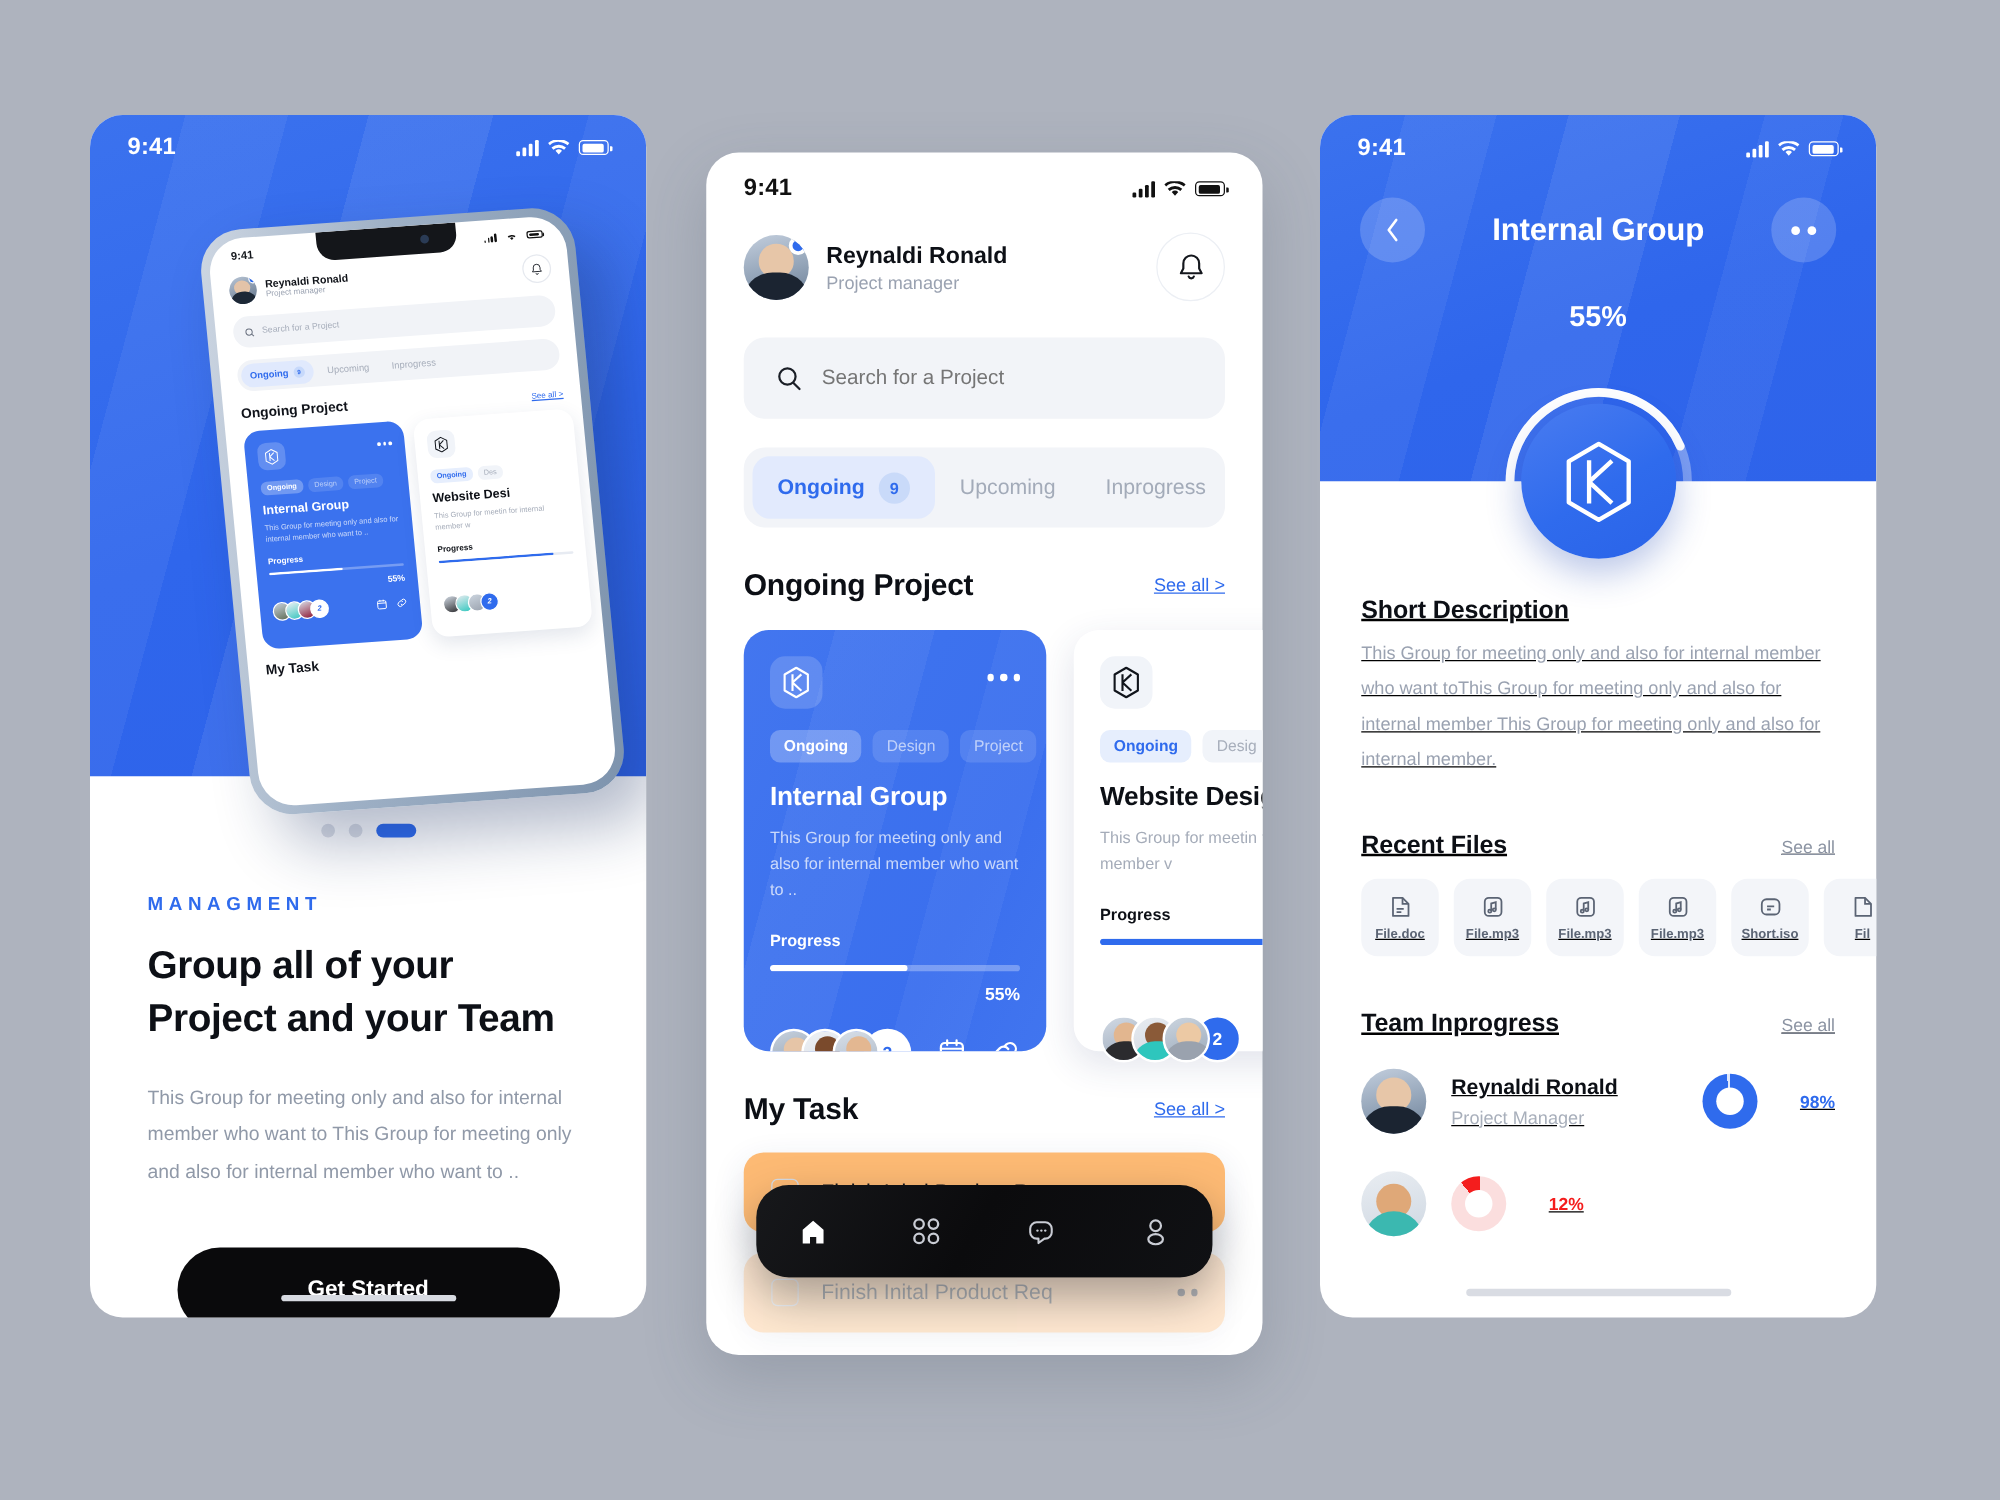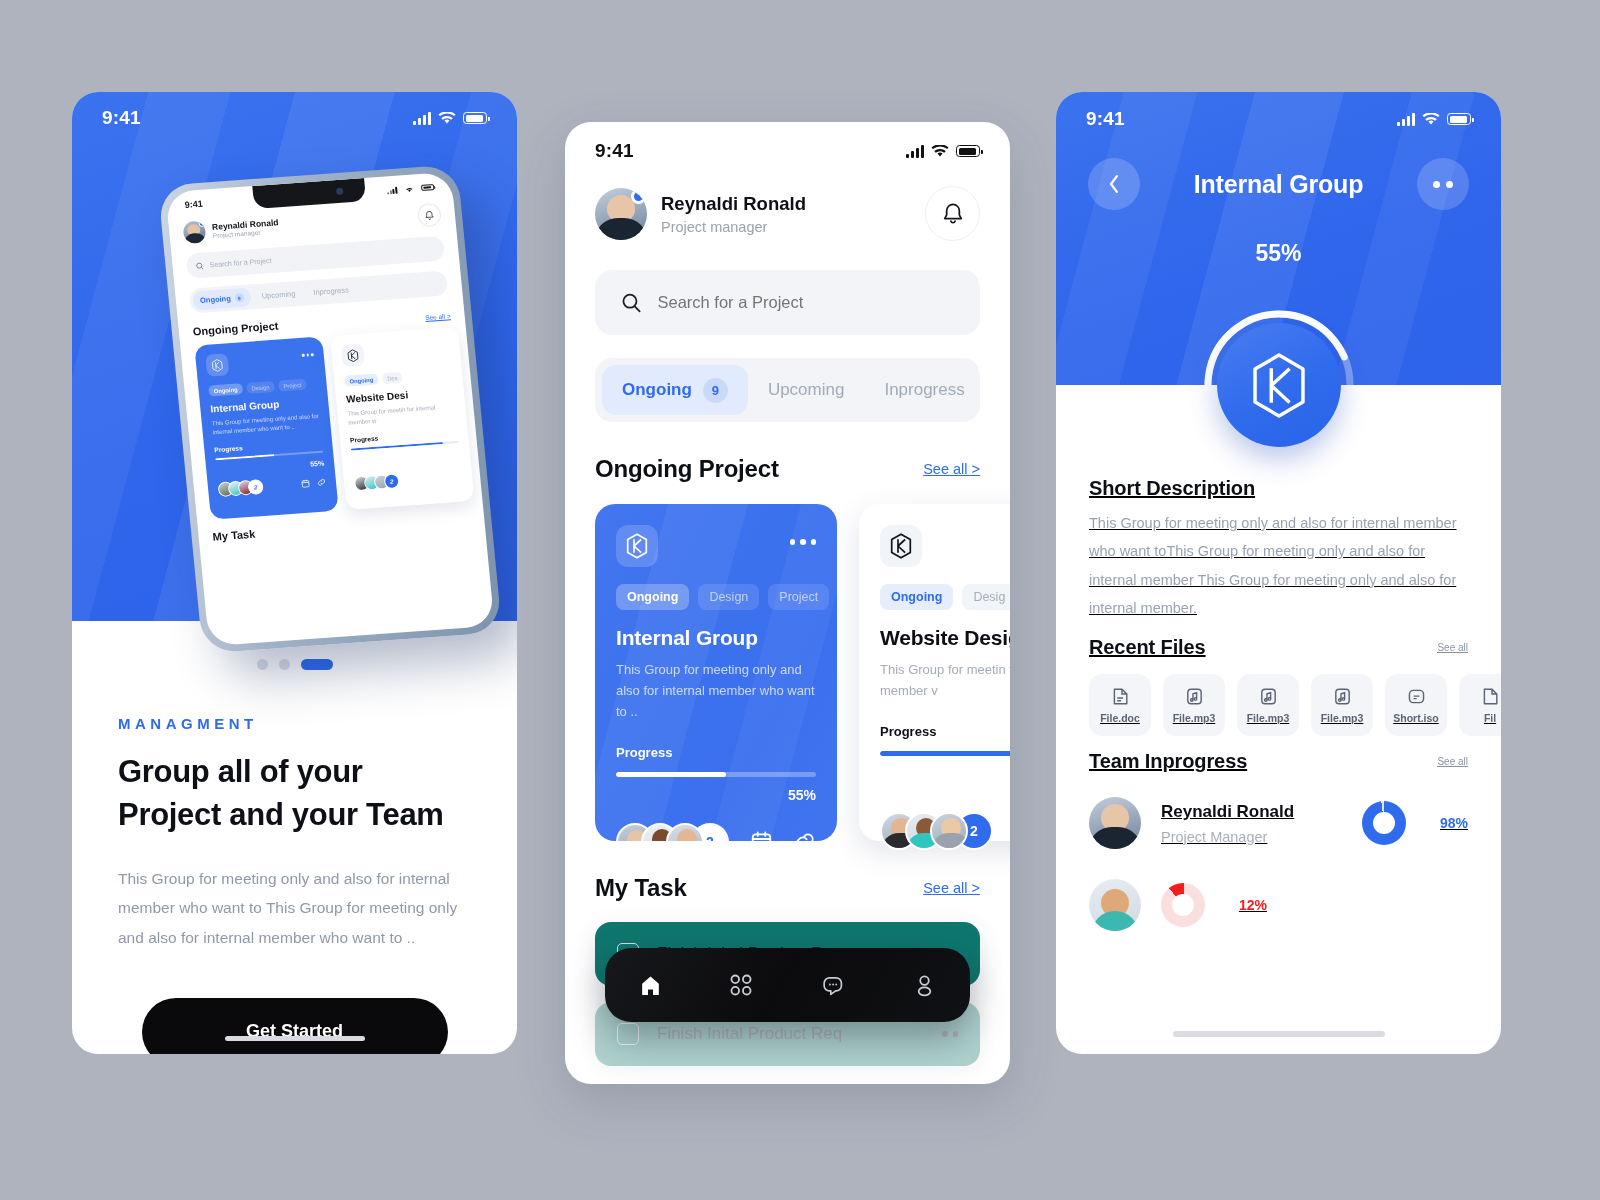--- a/index.html
+++ b/index.html
@@ -262,7 +262,7 @@
   .p3-body{padding:0 33px;text-decoration:underline;}
   .p3-h3{font-size:20px;font-weight:700;color:#0c0f15;letter-spacing:-.1px;}
   .p3-desc{font-size:14.5px;line-height:1.95;color:#9aa2b1;margin-top:9px;}
-  .p3-sec{display:flex;justify-content:space-between;align-items:center;margin-top:14px;}
+  .p3-sec{display:flex;justify-content:space-between;align-items:center;margin-top:43px;}
   .p3-sec a{font-size:10px;color:#8b93a2;text-decoration:underline;cursor:pointer;}
   .files{display:flex;gap:12px;margin-top:15px;}
   .file{width:62px;height:62px;border-radius:13px;background:#f3f5f9;display:flex;

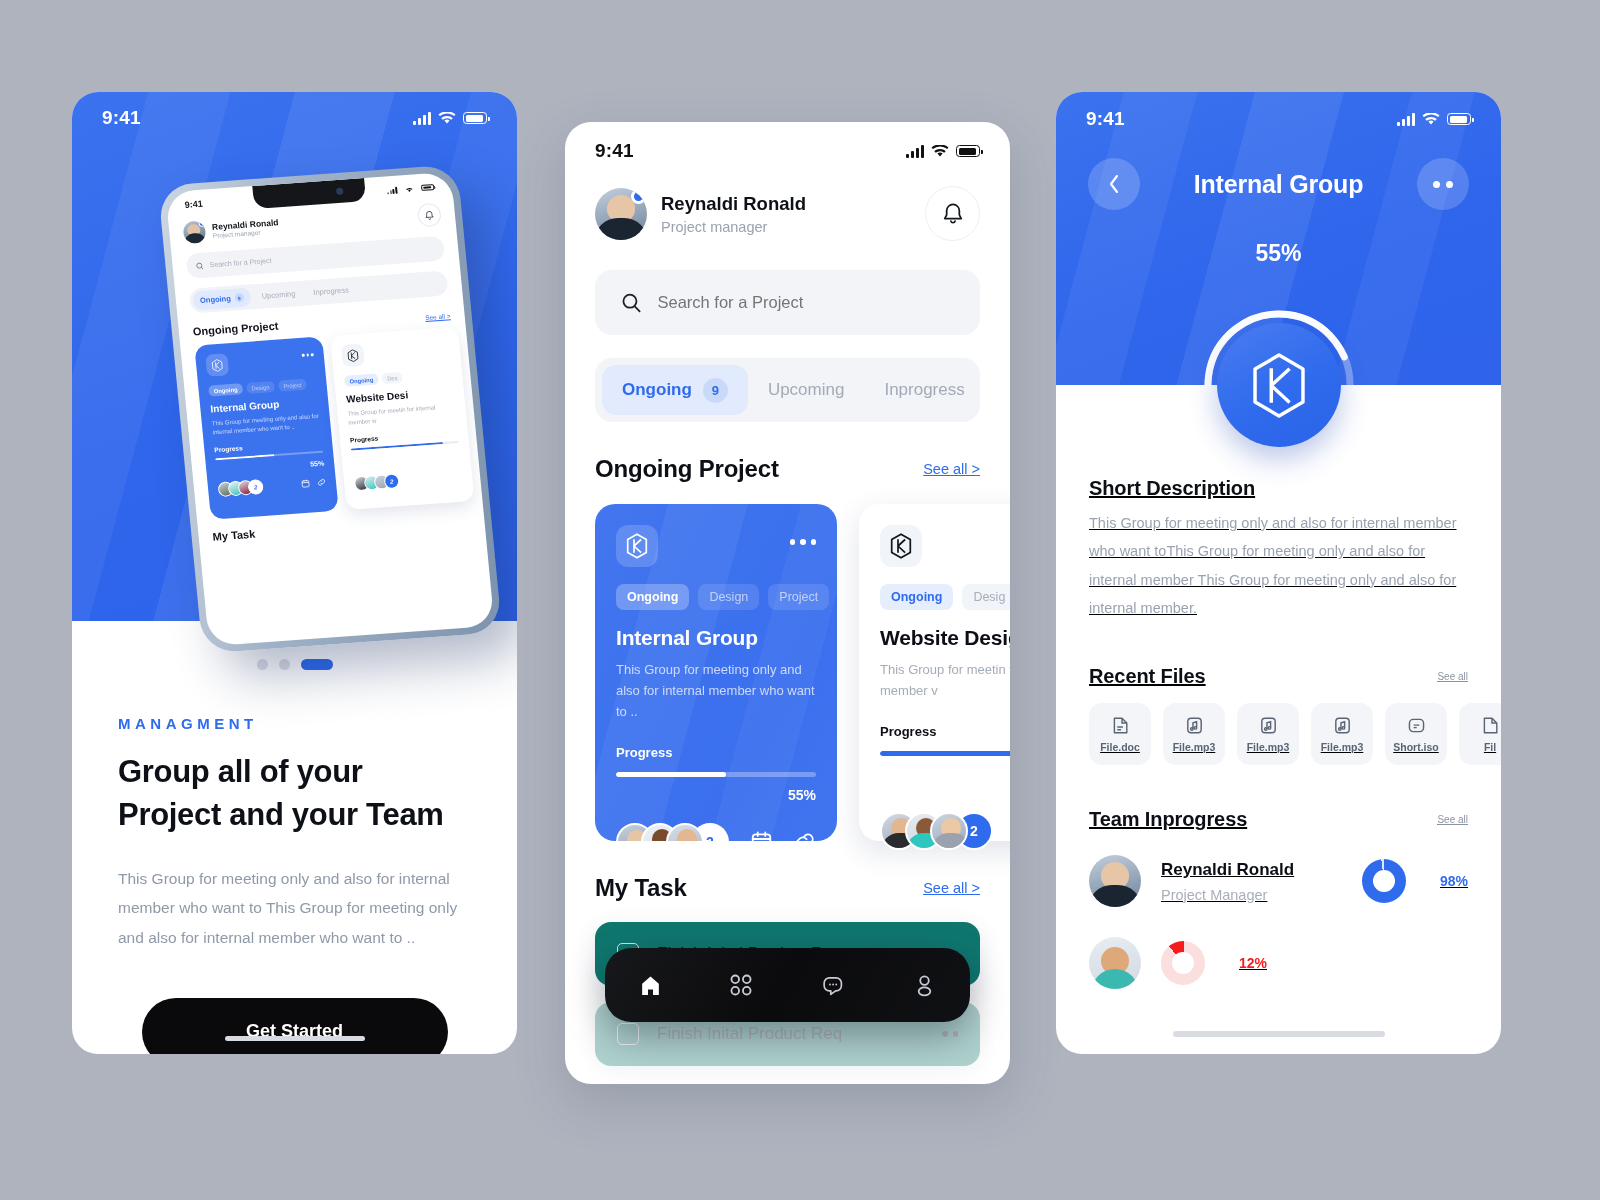--- a/index.html
+++ b/index.html
@@ -263,7 +263,7 @@
   .p3-h3{font-size:20px;font-weight:700;color:#0c0f15;letter-spacing:-.1px;}
   .p3-desc{font-size:14.5px;line-height:1.95;color:#9aa2b1;margin-top:9px;}
   .p3-sec{display:flex;justify-content:space-between;align-items:center;margin-top:43px;}
-  .p3-sec a{font-size:10px;color:#8b93a2;text-decoration:underline;cursor:pointer;}
+  .p3-sec a{font-size:14px;color:#8b93a2;text-decoration:underline;cursor:pointer;}
   .files{display:flex;gap:12px;margin-top:15px;}
   .file{width:62px;height:62px;border-radius:13px;background:#f3f5f9;display:flex;
         flex-direction:column;align-items:center;justify-content:center;gap:5px;flex:none;}

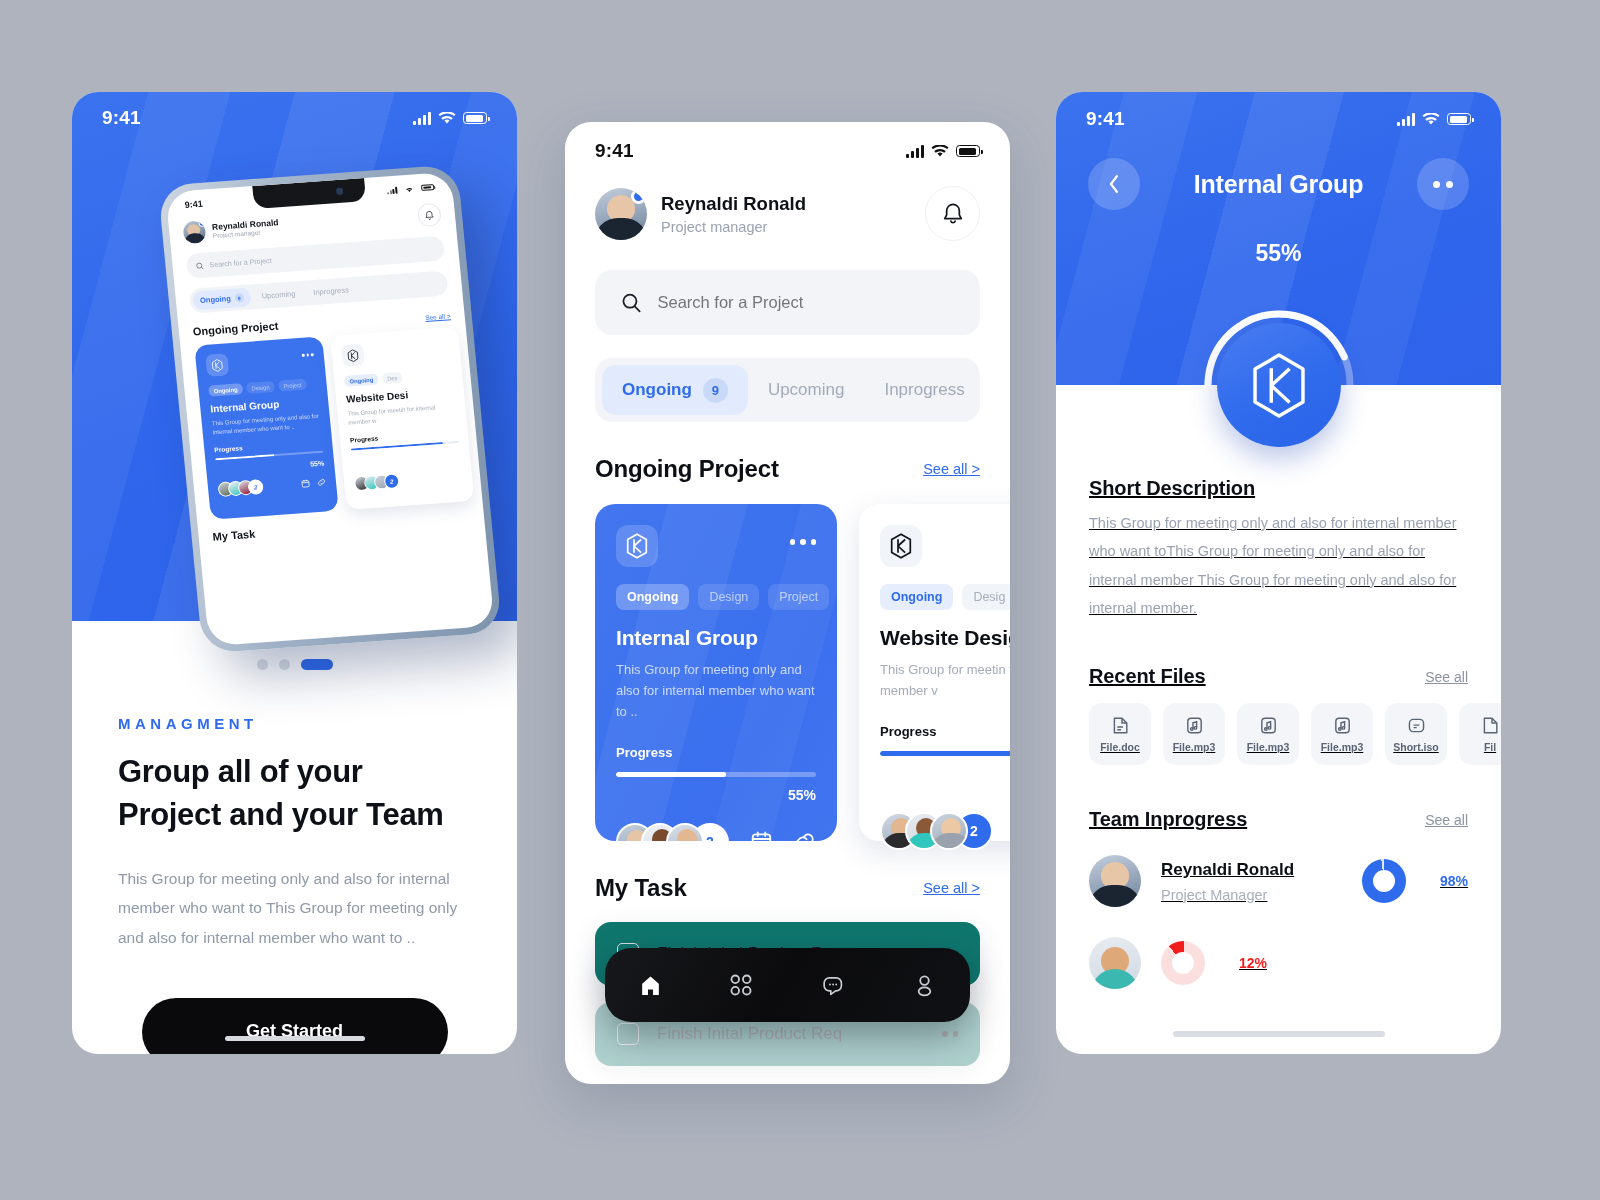--- a/index.html
+++ b/index.html
@@ -232,7 +232,7 @@
   .more.onwhite{background:#2f6bed;color:#fff;border:2.5px solid #fff;}
   .pc-acts{margin-left:auto;display:flex;gap:20px;color:#fff;}
   .tasklist{margin-top:20px;}
-  .taskrow{background:#0f766e;border-radius:16px;box-shadow:0 8px 26px rgba(40,60,110,.12);
+  .taskrow{background:#fdba74;border-radius:16px;box-shadow:0 8px 26px rgba(40,60,110,.12);
            height:64px;display:flex;align-items:center;padding:0 22px;gap:18px;}
   .cbx{width:22px;height:22px;border-radius:5px;border:1.7px solid #d6dbe4;flex:none;}
   .task-t{font-size:17px;color:#11151c;}

